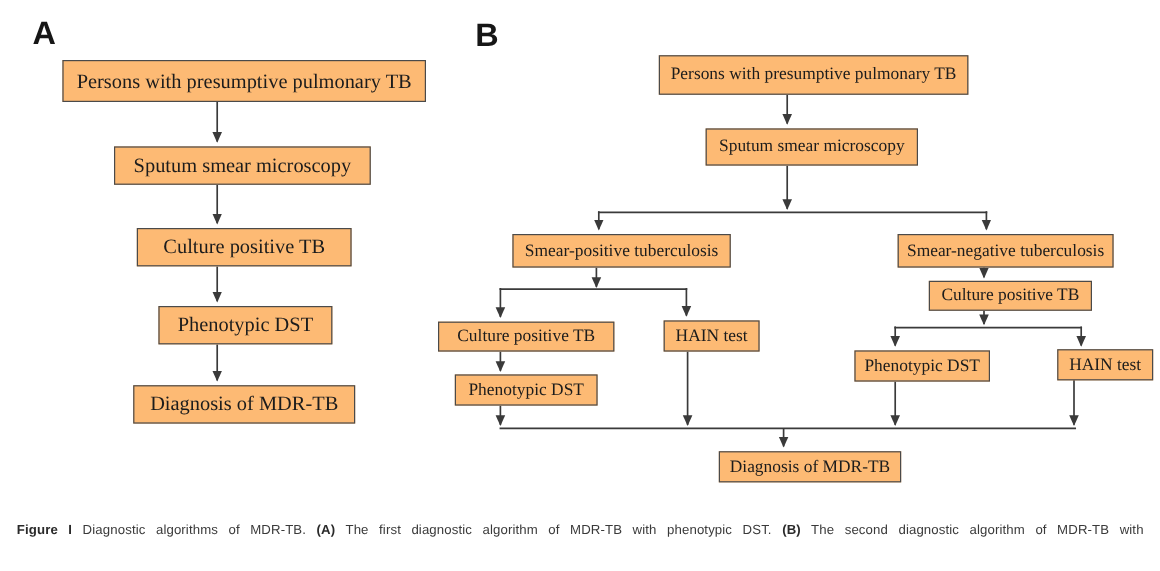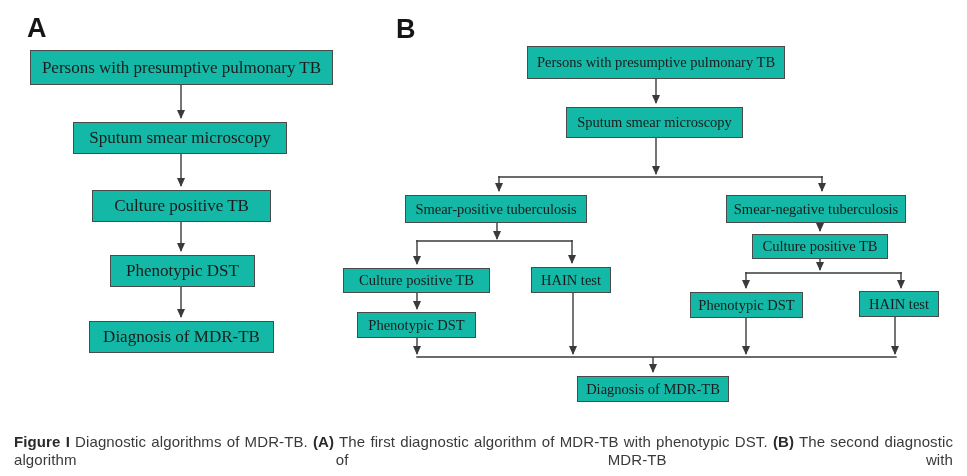--- a/index.html
+++ b/index.html
@@ -7,9 +7,9 @@
           font-family:"Liberation Serif","DejaVu Serif",serif;}
   .panel-label{position:absolute;font-family:"Liberation Sans","DejaVu Sans",sans-serif;
                font-weight:700;font-size:27px;color:#161616;line-height:1;}
-  .node{position:absolute;box-sizing:border-box;border:1px solid #4a4a4a;background:#14b8a6;
+  .node{position:absolute;box-sizing:border-box;border:1px solid #4a4a4a;background:#fdba74;
         display:flex;align-items:center;justify-content:center;text-align:center;
-        color:#1c1c1c;white-space:nowrap;}
+        color:#1c1c1c;white-space:nowrap;margin-left:22px;}
   .fa{font-size:17px;}
   .fb{font-size:14.5px;}
   svg.wires{position:absolute;left:0;top:0;pointer-events:none;}

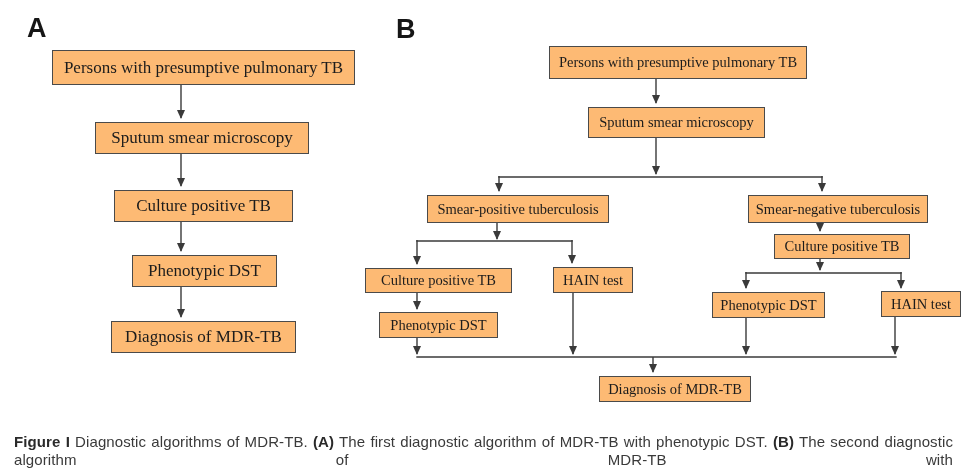--- a/index.html
+++ b/index.html
@@ -17,7 +17,7 @@
   svg.wires line.h{stroke-linecap:square;}
   .caption{position:absolute;left:14px;top:433px;width:939px;
            font-family:"Liberation Sans","DejaVu Sans",sans-serif;
-           font-size:15px;color:#3a3a3a;line-height:18px;letter-spacing:0.1px;}
+           font-size:11px;color:#3a3a3a;line-height:18px;letter-spacing:0.1px;}
   .caption .l1{text-align:justify;text-align-last:justify;}
   .caption .bold{font-weight:700;color:#2a2a2a;}
 </style>

